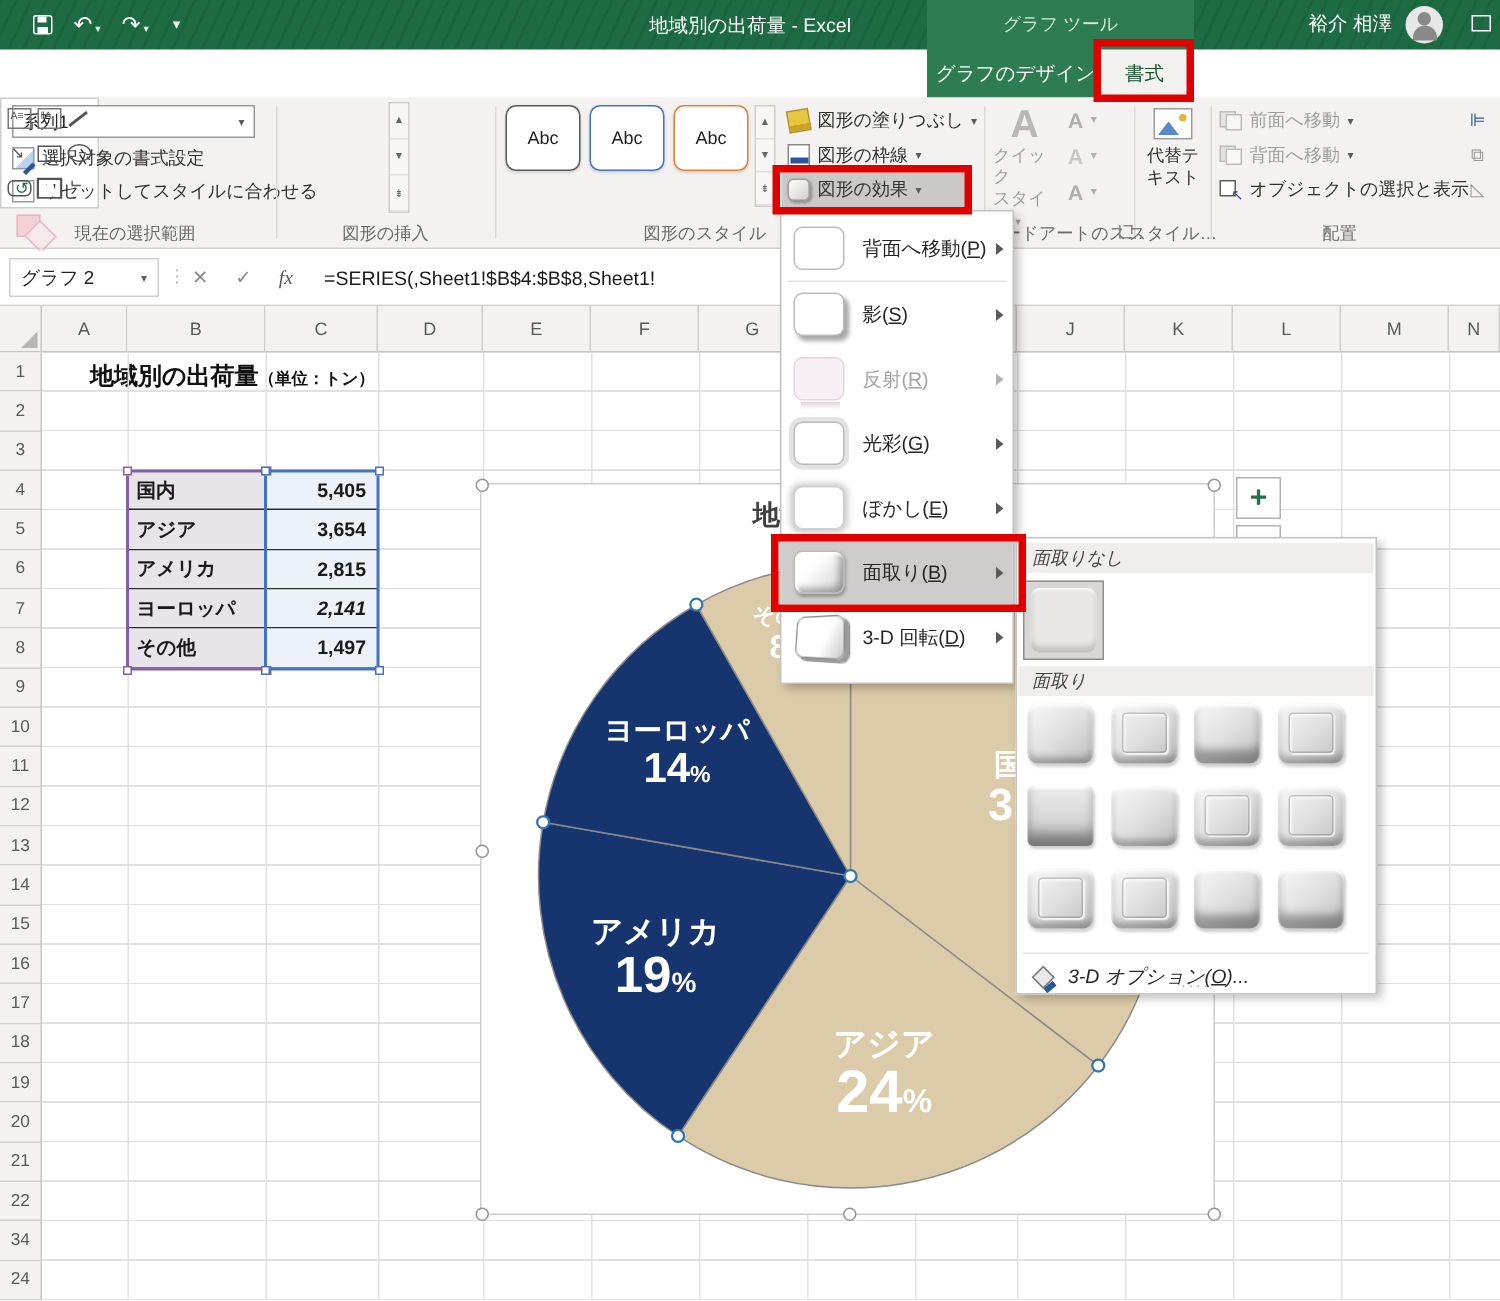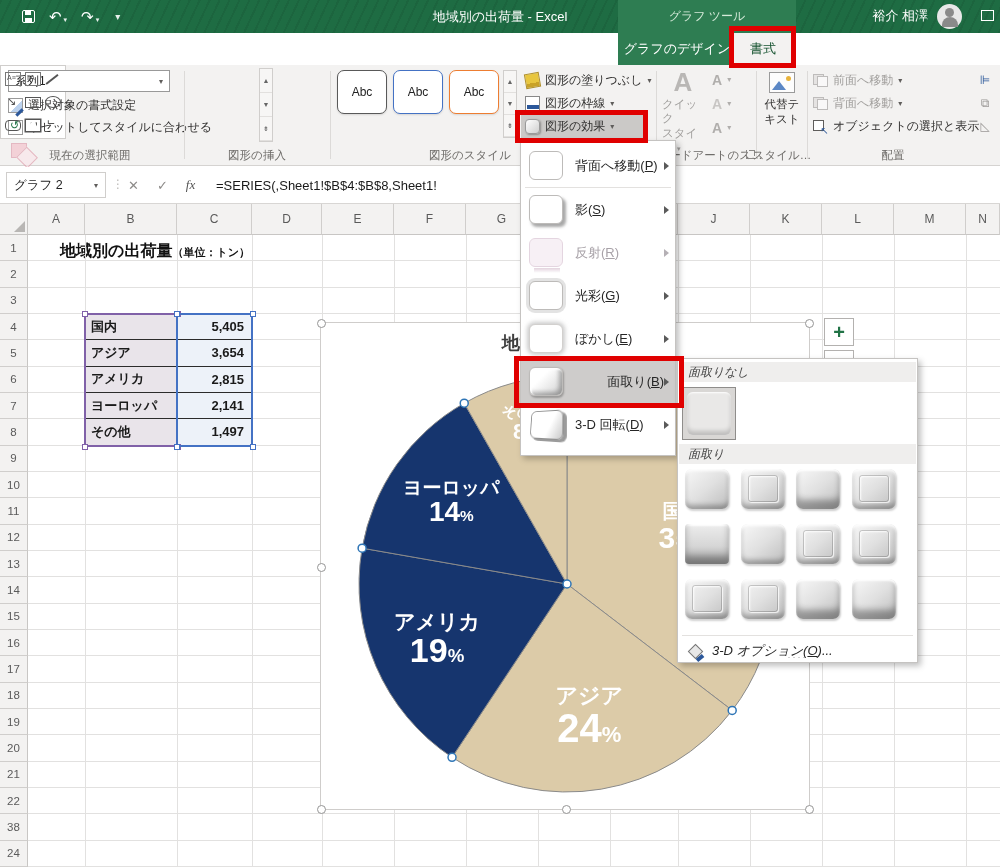--- a/index.html
+++ b/index.html
@@ -137,7 +137,7 @@
   
   .menu{left:520px;top:140px;width:156px;height:316px;background:#fff;border:1px solid #c5c3c1;box-shadow:3px 3px 6px rgba(0,0,0,.25);padding-top:3px;}
   .menu-item{position:relative;height:43px;display:flex;align-items:center;gap:0;padding:0 6px 0 8px;font-size:13px;color:#262626;}
-  .menu-item.hl{background:#cecccb;text-align:right;}
+  .menu-item.hl{background:#cecccb;}
   .menu-item.disabled{color:#a8a2a8;}
   .menu-item .lbl{flex:1;margin-left:12px;white-space:nowrap;}
   .menu-item .key{text-decoration:underline;}

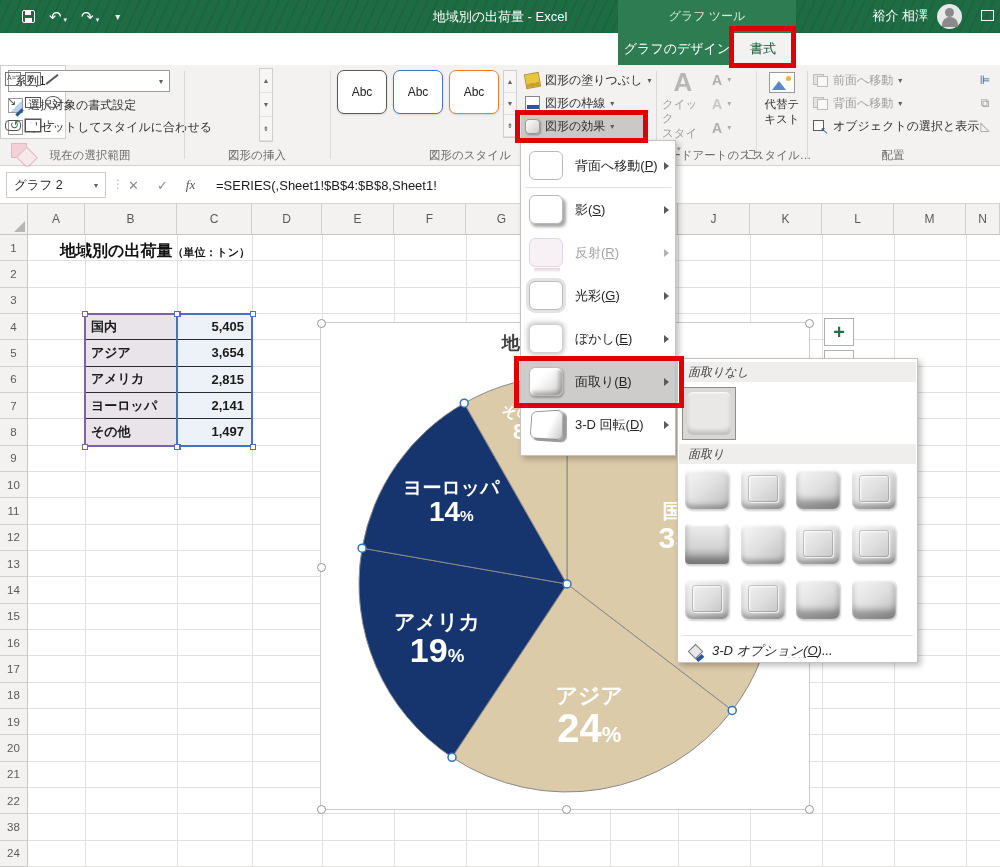--- a/index.html
+++ b/index.html
@@ -417,7 +417,7 @@
       <div class="cellB" style="top: 162.65px;">アメリカ</div>
       <div class="cellC" style="top: 162.65px;">2,815</div>
       <div class="cellB" style="top: 188.98px;">ヨーロッパ</div>
-      <div class="cellC" style="top: 188.98px;">2,141</div>
+      <div class="cellC" style="top: 188.98px; font-style: italic;">2,141</div>
       <div class="cellB" style="top: 215.31px;">その他</div>
       <div class="cellC" style="top: 215.31px;">1,497</div>
       <div class="range-box range-purple" style="left: 84px; top: 108.99px; width: 94px; height: 133.65px;">

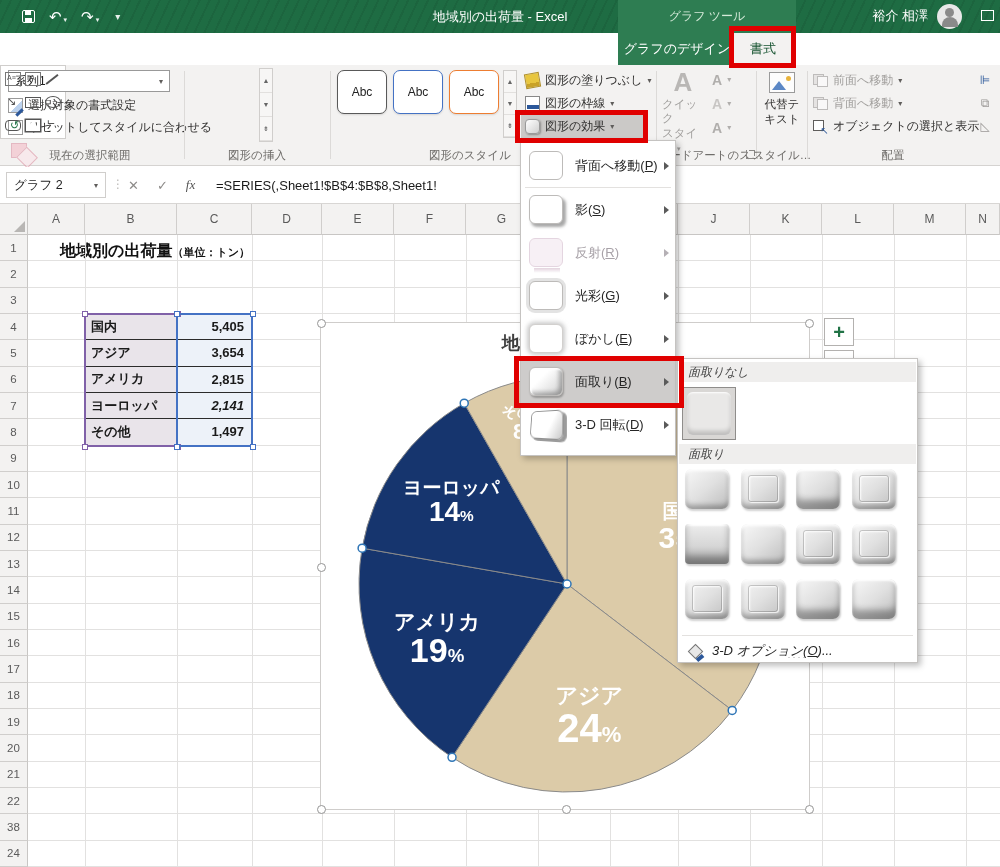--- a/index.html
+++ b/index.html
@@ -395,7 +395,7 @@
       <div class="rowhead" style="top: 531.27px; height: 26.33px;">20</div>
       <div class="rowhead" style="top: 557.6px; height: 26.33px;">21</div>
       <div class="rowhead" style="top: 583.93px; height: 26.33px;">22</div>
-      <div class="rowhead" style="top: 610.26px; height: 26.33px;">38</div>
+      <div class="rowhead" style="top: 610.26px; height: 26.33px;">34</div>
       <div class="rowhead" style="top: 636.59px; height: 26.33px;">24</div>
       <div class="vline" style="left: 85px; top: 31px; height: 632px;"></div>
       <div class="vline" style="left: 177px; top: 31px; height: 632px;"></div>

